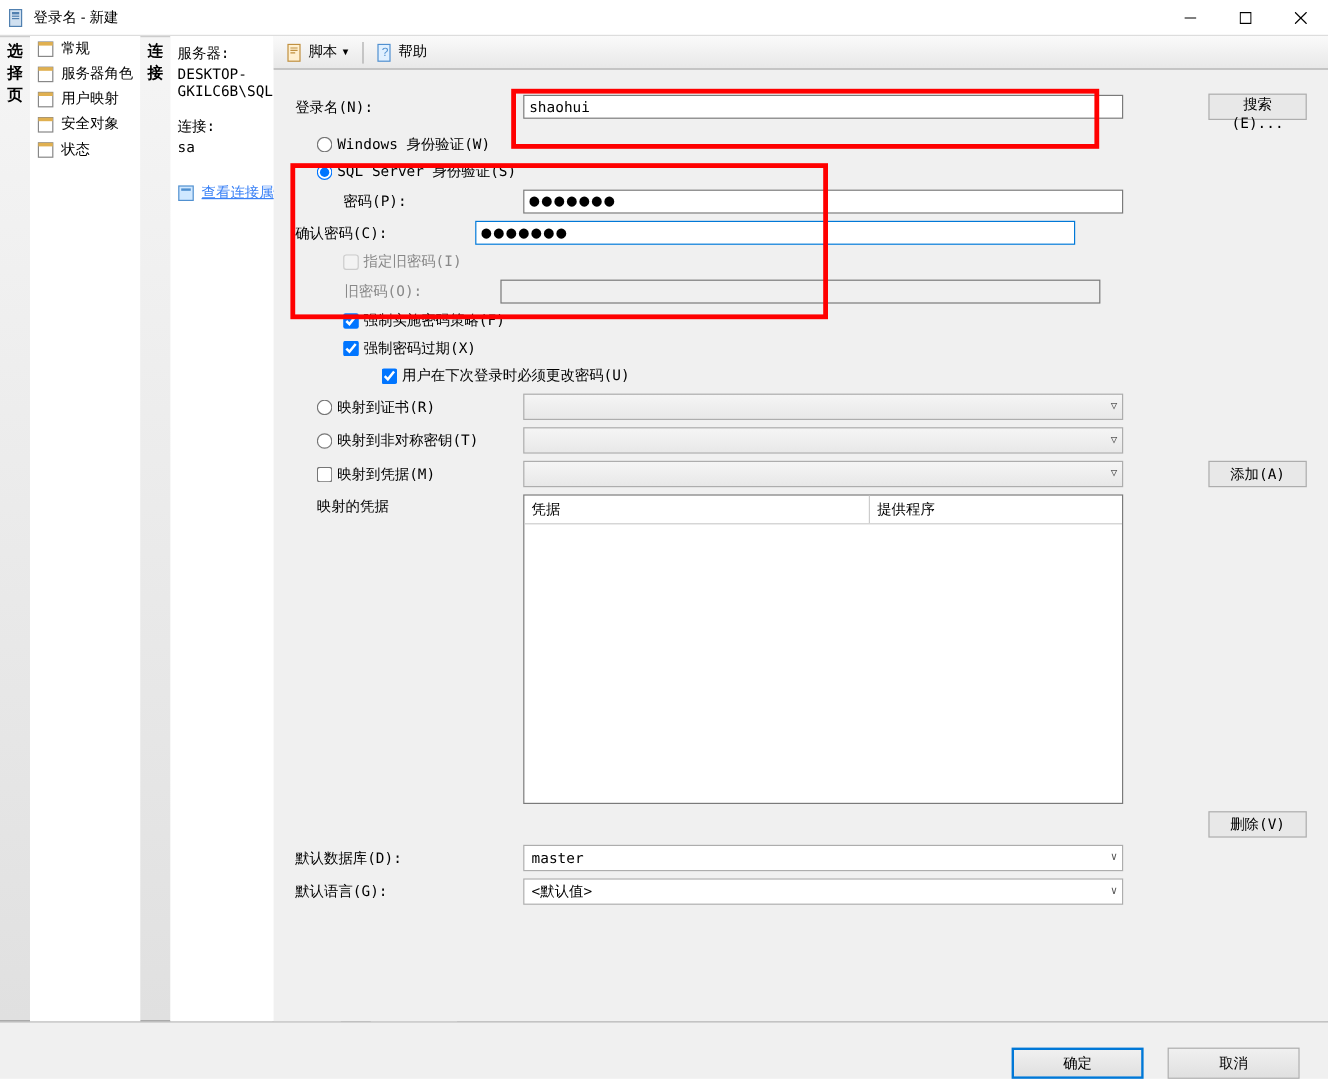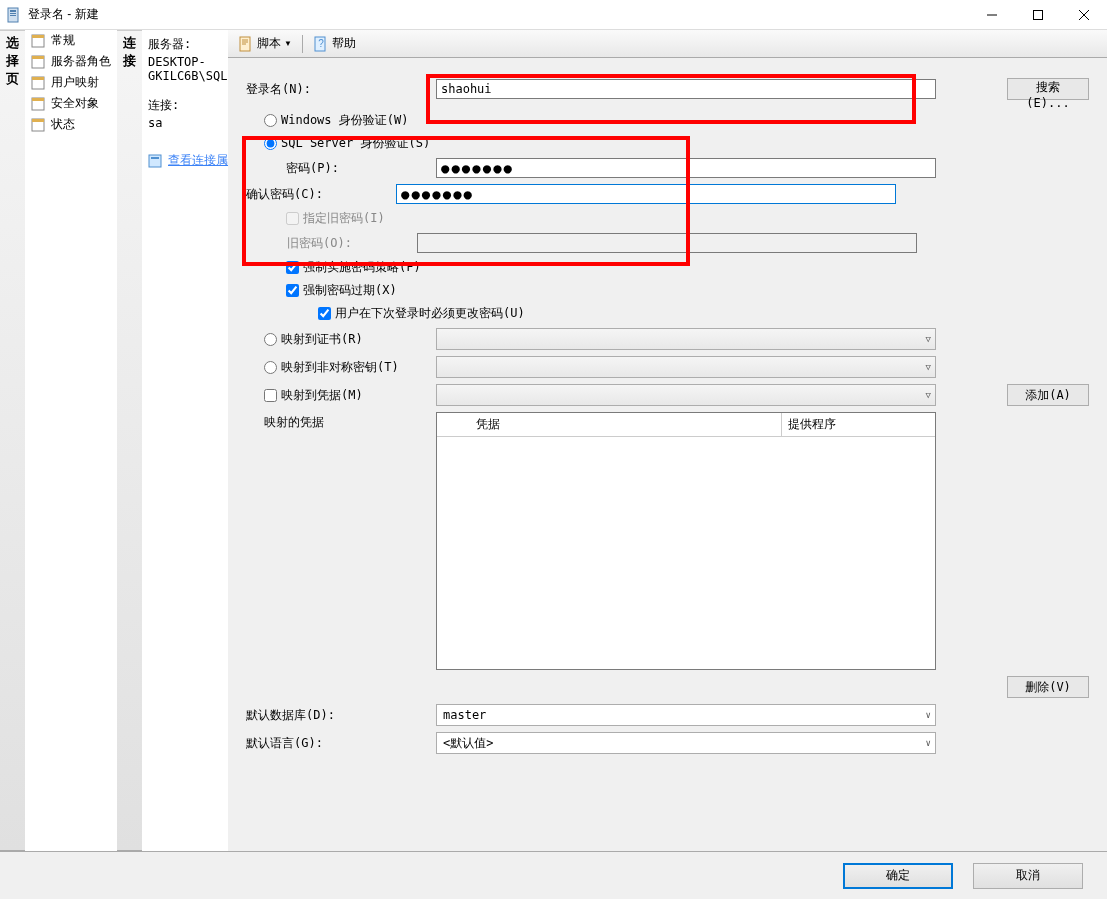--- a/index.html
+++ b/index.html
@@ -176,9 +176,8 @@
       font-size: 12px;
     }
     .credentials-header > div:first-child {
-      width: 312px;
+      width: 288px;
       border-right: 1px solid #ccc;
-      margin-left: 33px;
     }
     .credentials-header > div:last-child { flex: 1; }
     

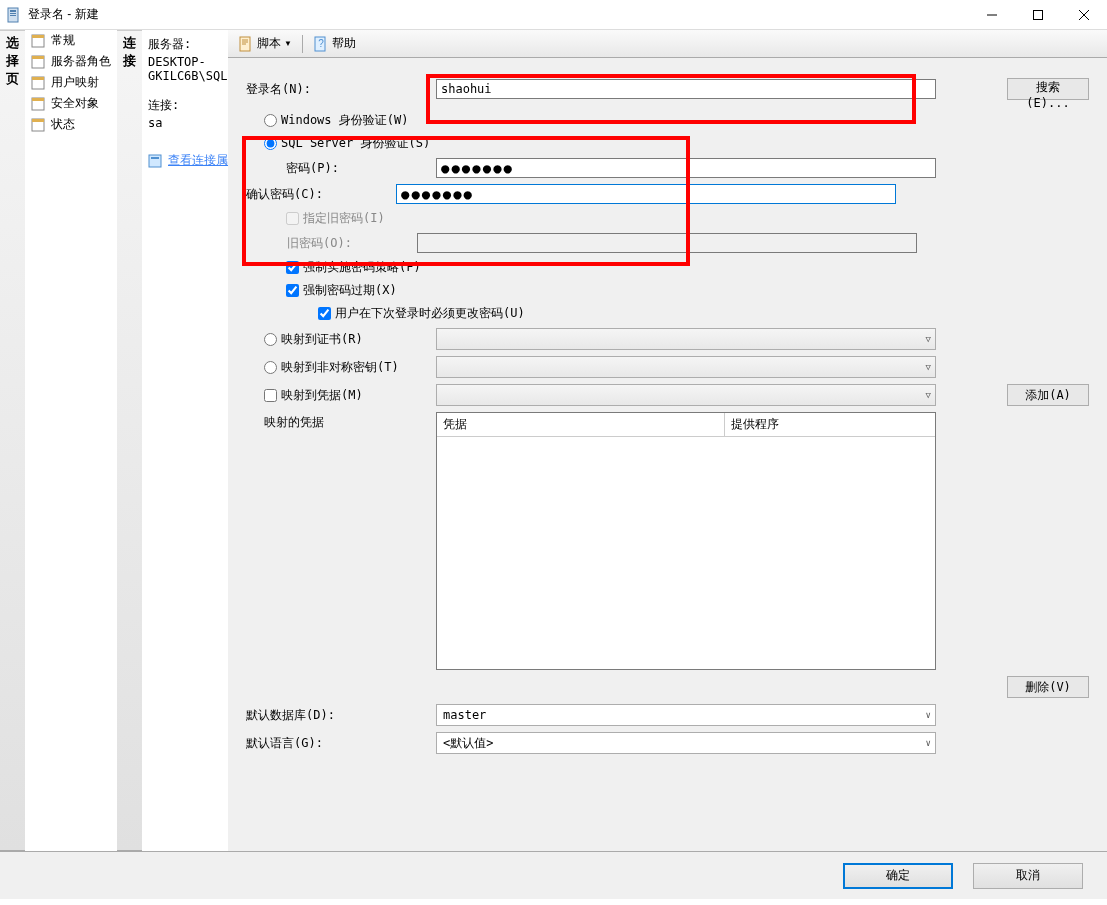--- a/index.html
+++ b/index.html
@@ -207,7 +207,7 @@
       background: #f0f0f0;
       display: flex;
       justify-content: flex-end;
-      align-items: center;
+      align-items: flex-end;
       padding-right: 24px;
       gap: 20px;
     }

